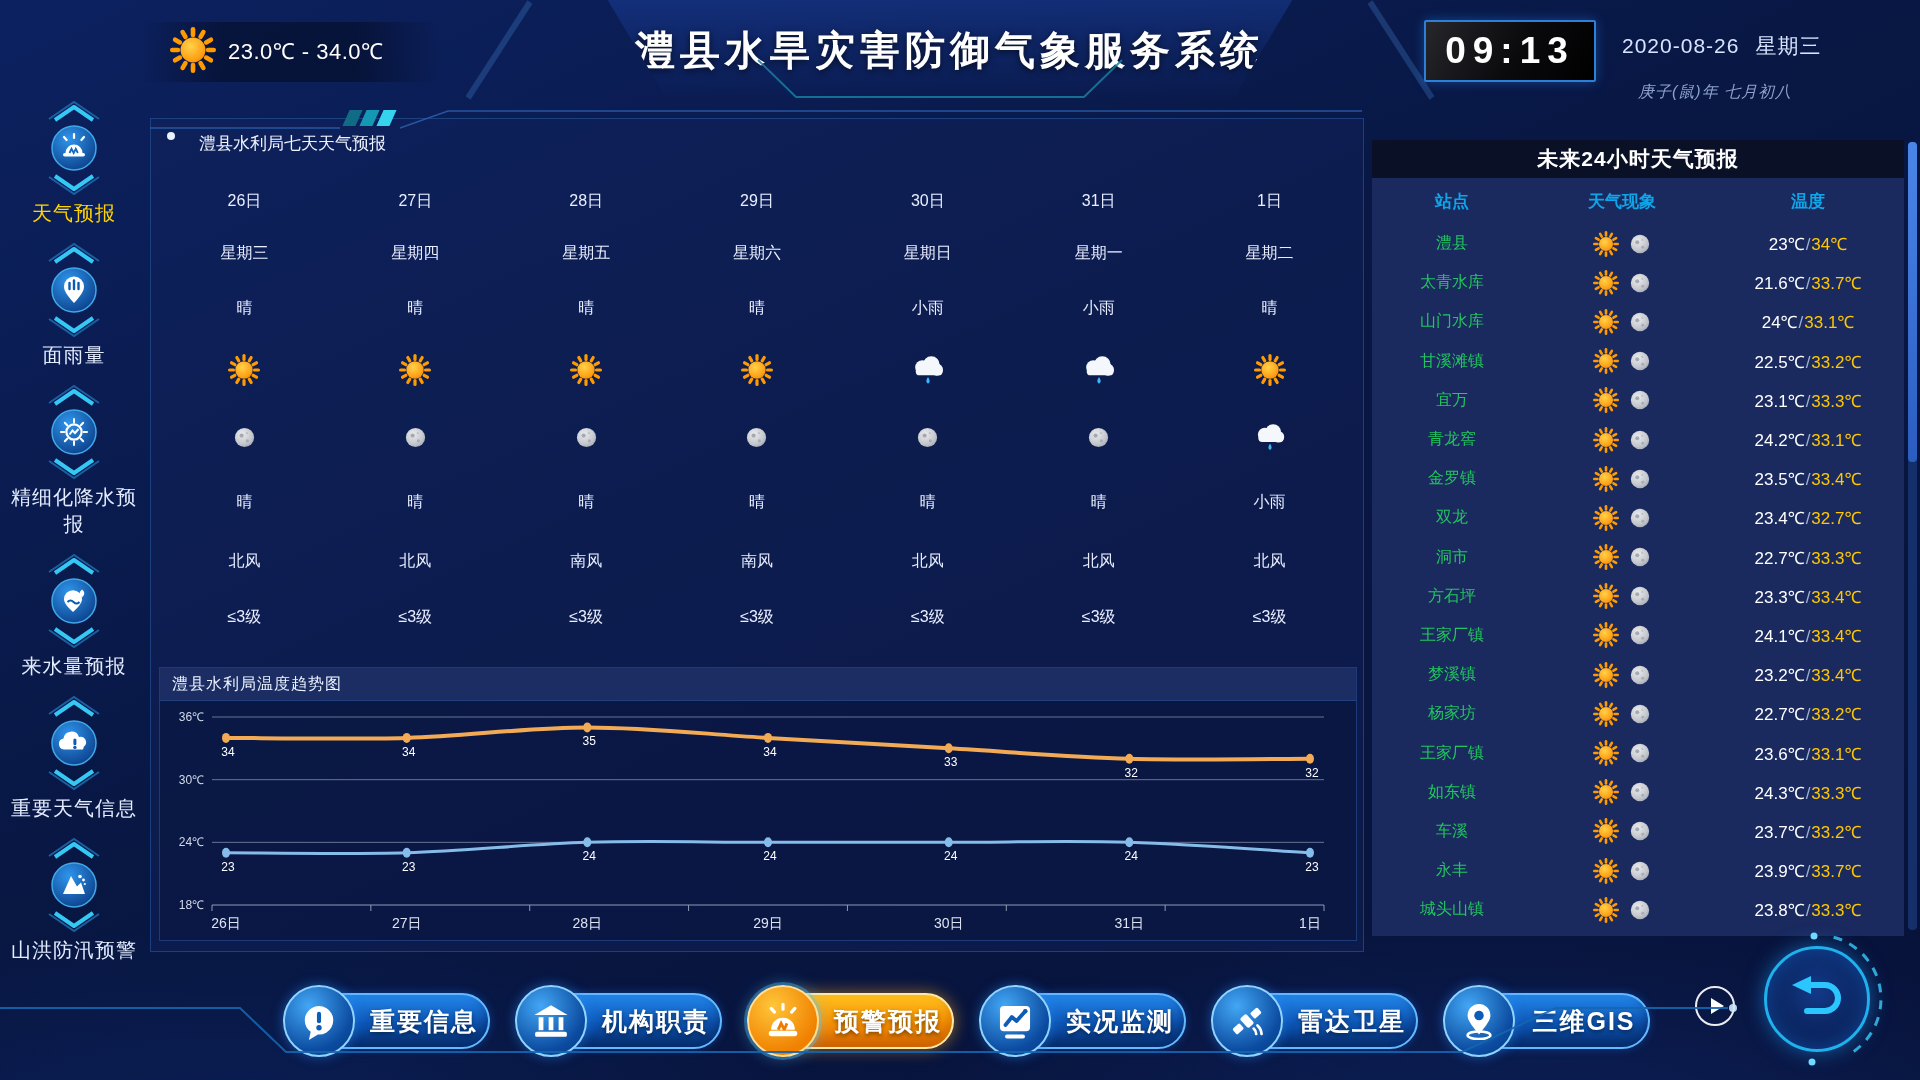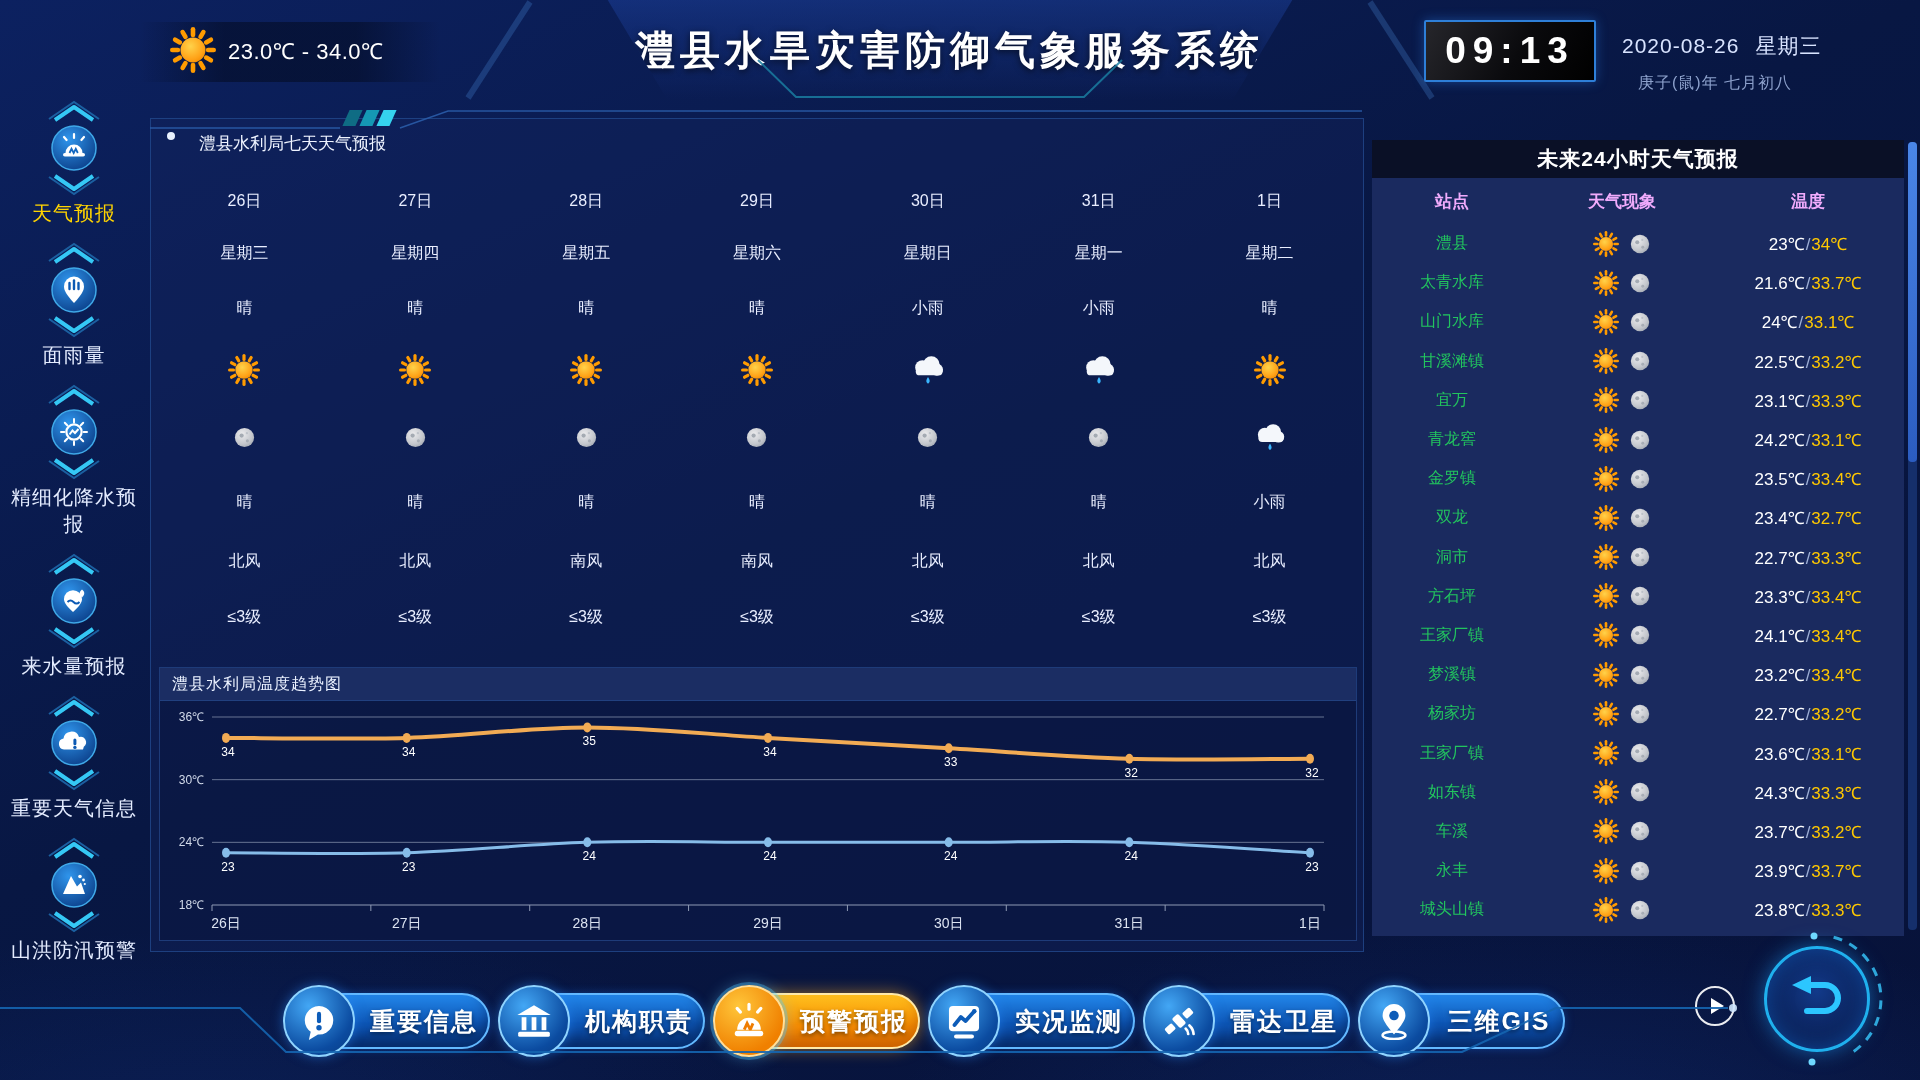--- a/index.html
+++ b/index.html
@@ -26,7 +26,7 @@
   .date-block{position:absolute;left:1622px;top:32px;width:292px;}
   .date-line{font-size:21px;color:#d9e4ff;letter-spacing:1px;}
   .date-line .wd{margin-left:16px;}
-  .lunar-line{font-size:16px;color:#8da1cc;margin-top:13px;padding-left:16px;letter-spacing:1px;}
+  .lunar-line{font-size:16px;color:#8da1cc;margin-top:22px;padding-left:16px;letter-spacing:1px;font-style:italic;}
   
   .sidebar{position:absolute;left:0;top:98px;width:148px;height:866px;display:flex;flex-direction:column;
     justify-content:space-between;align-items:center;}

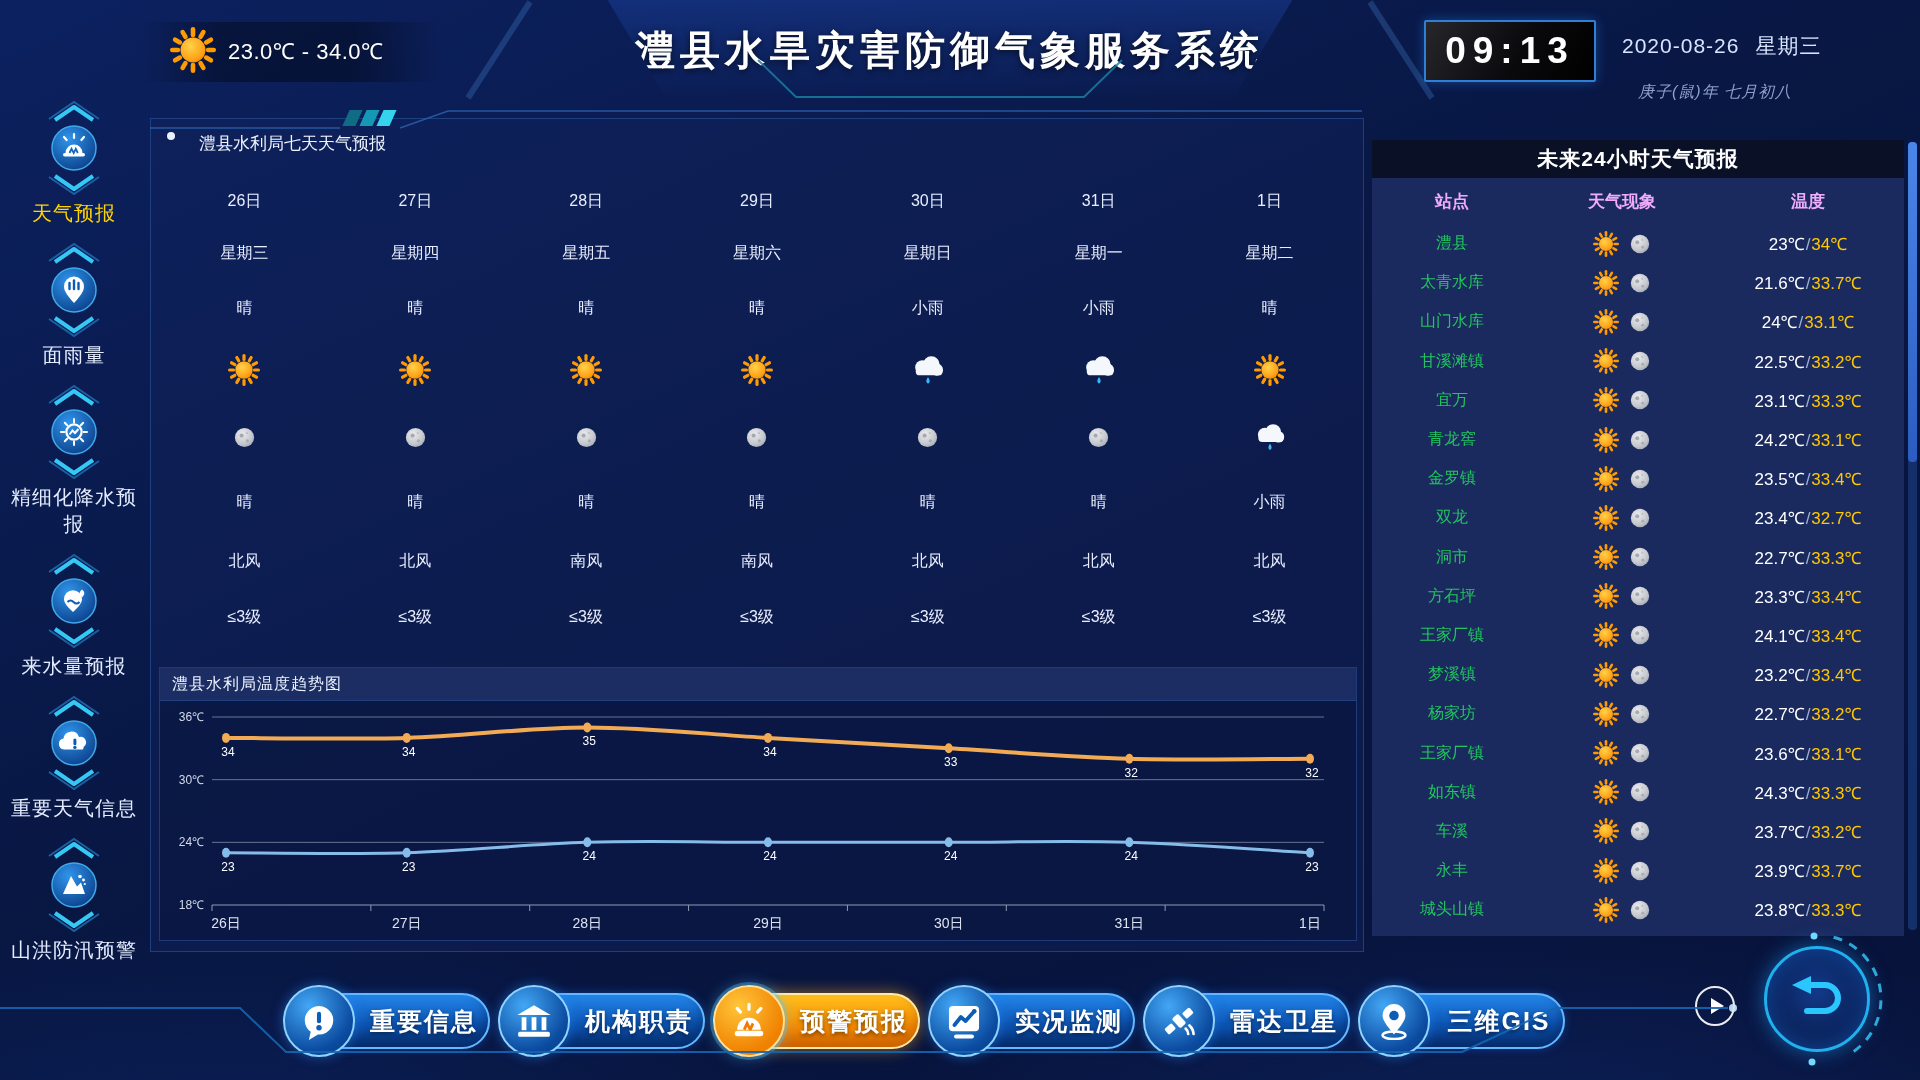--- a/index.html
+++ b/index.html
@@ -60,7 +60,7 @@
     font-size:21px;font-weight:bold;letter-spacing:1px;}
   .rp-body{position:absolute;top:38px;left:0;right:0;bottom:0;background:#1a2a5f;}
   .rp-cols{display:grid;grid-template-columns:160px 180px 192px;height:46px;align-items:center;justify-items:center;
-    font-size:17px;font-weight:bold;color:#f0abfc;}
+    font-size:17px;font-weight:bold;color:#0ea5e9;}
   .rp-rows{position:absolute;top:46px;left:0;right:0;bottom:2px;overflow:hidden;}
   .rp-row{display:grid;grid-template-columns:160px 180px 192px;height:39.2px;align-items:center;justify-items:center;}
   .rp-row .st{font-size:16px;color:#22c55e;}

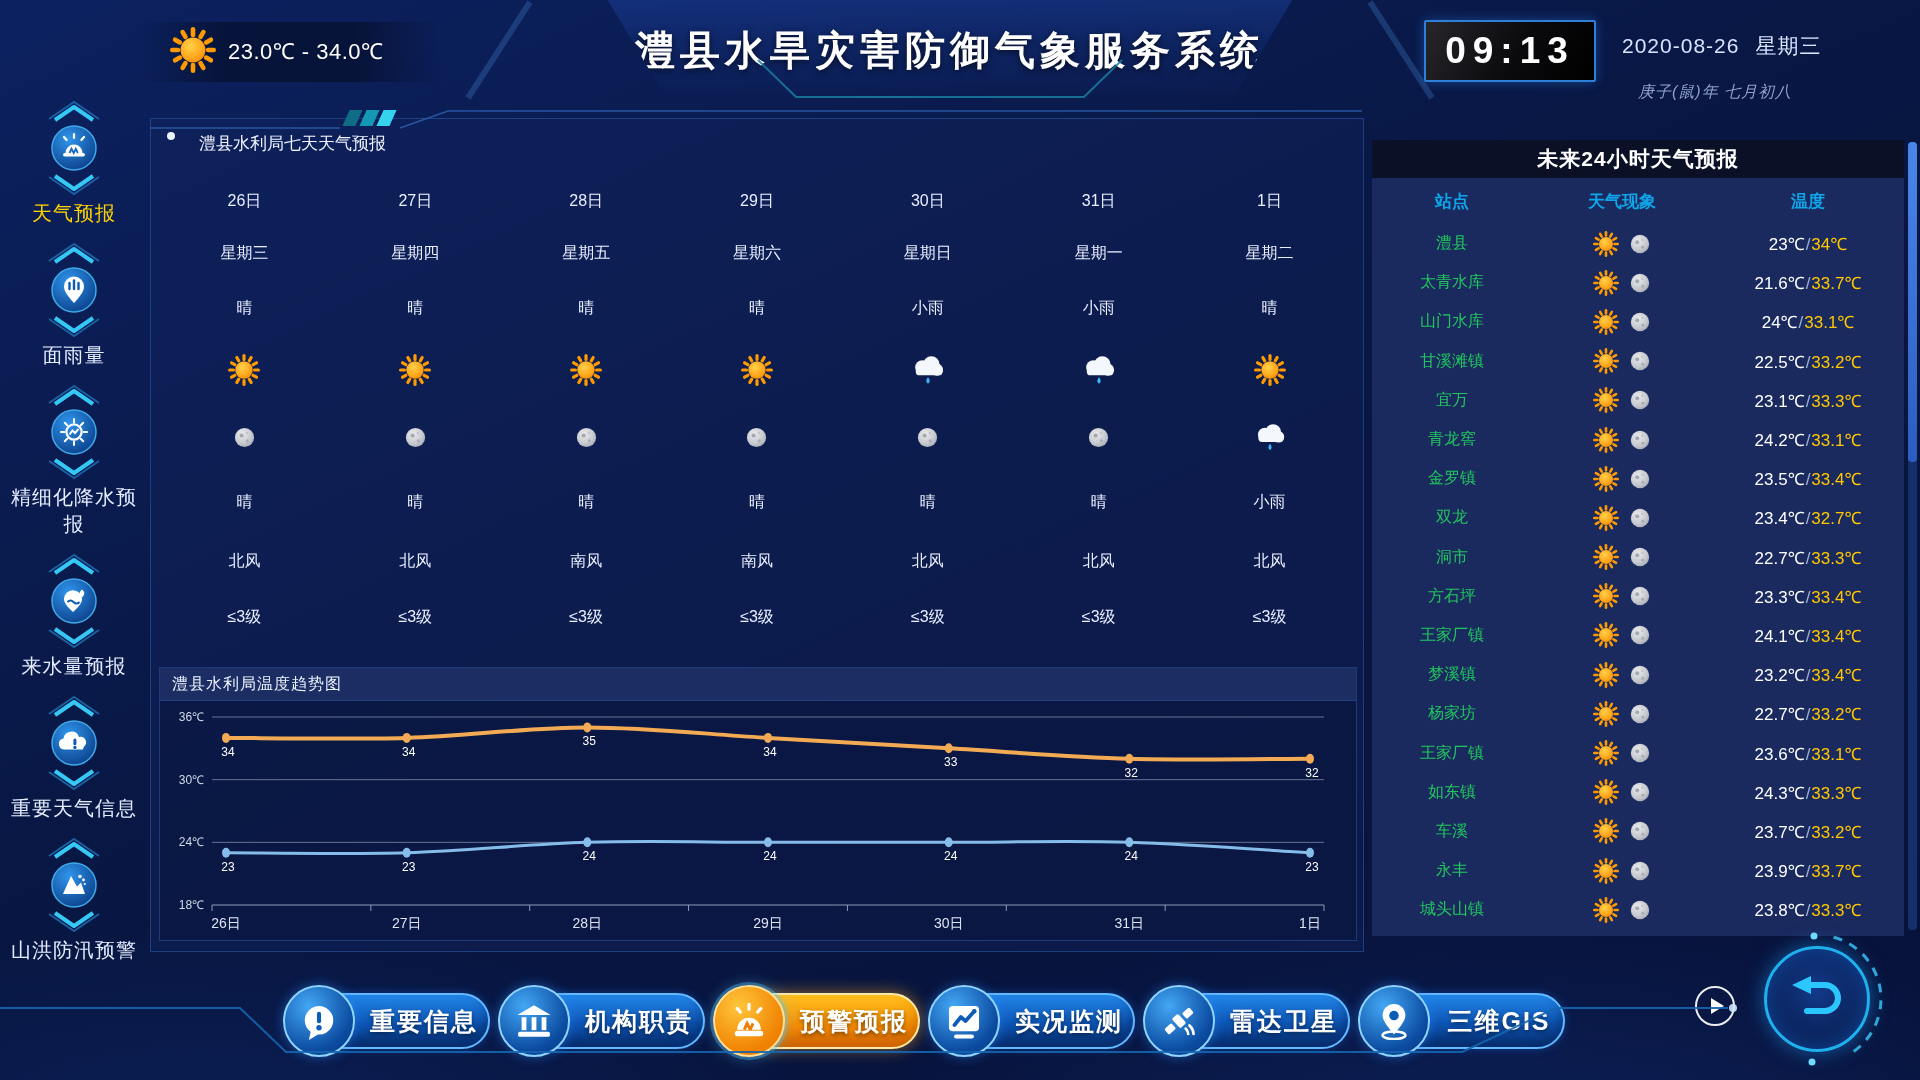--- a/index.html
+++ b/index.html
@@ -73,7 +73,7 @@
   .scroll-thumb{position:absolute;left:1908px;top:142px;width:9px;height:320px;border-radius:4px;
     background:linear-gradient(180deg,#4a86e8,#2b5cc0);}
   
-  .bottom-nav{position:absolute;left:283px;top:985px;display:flex;gap:8px;text-decoration:underline;}
+  .bottom-nav{position:absolute;left:283px;top:985px;display:flex;gap:25px;text-decoration:underline;}
   .nav-btn{position:relative;width:207px;height:72px;cursor:pointer;}
   .nav-pill{position:absolute;left:30px;top:8px;width:177px;height:56px;border-radius:30px;
     background:linear-gradient(180deg,#2286ea 0%,#0d55b4 55%,#0a3f90 100%);

